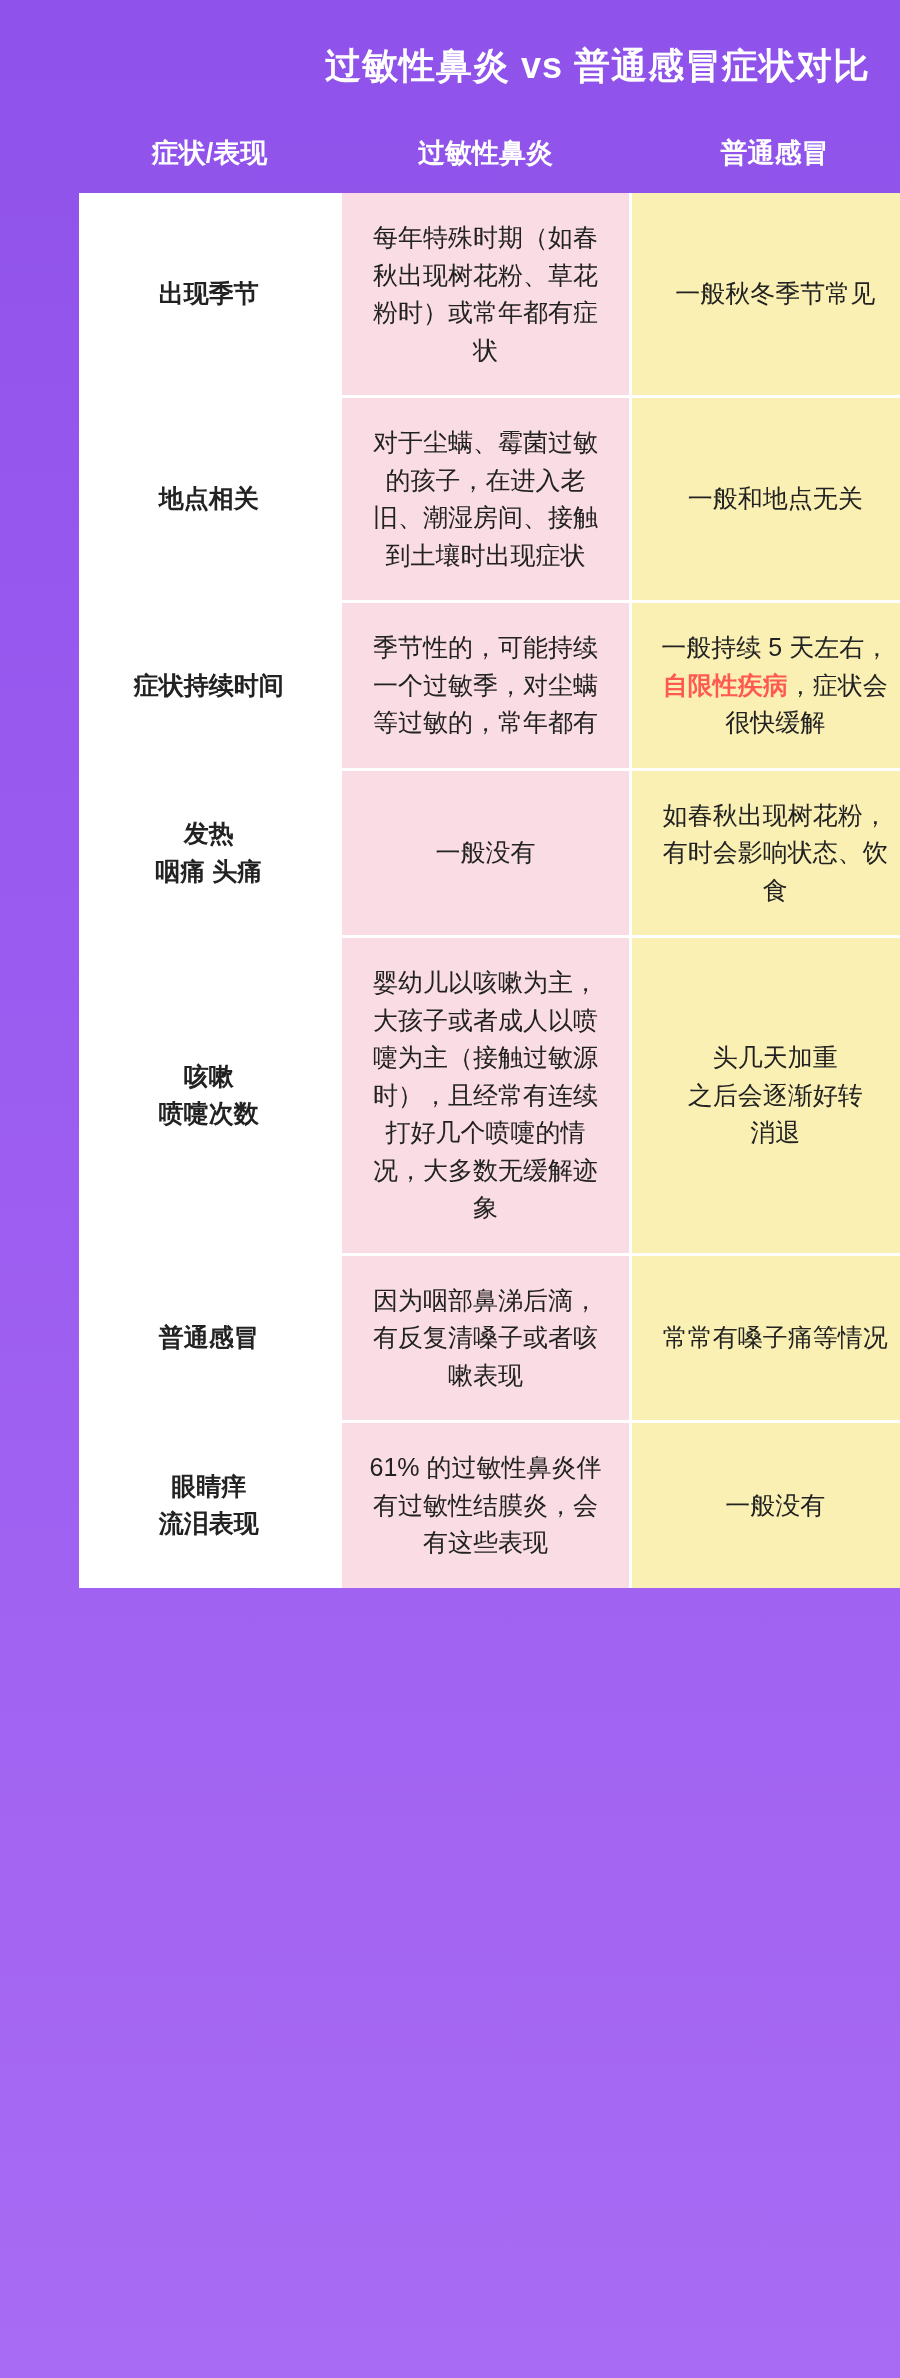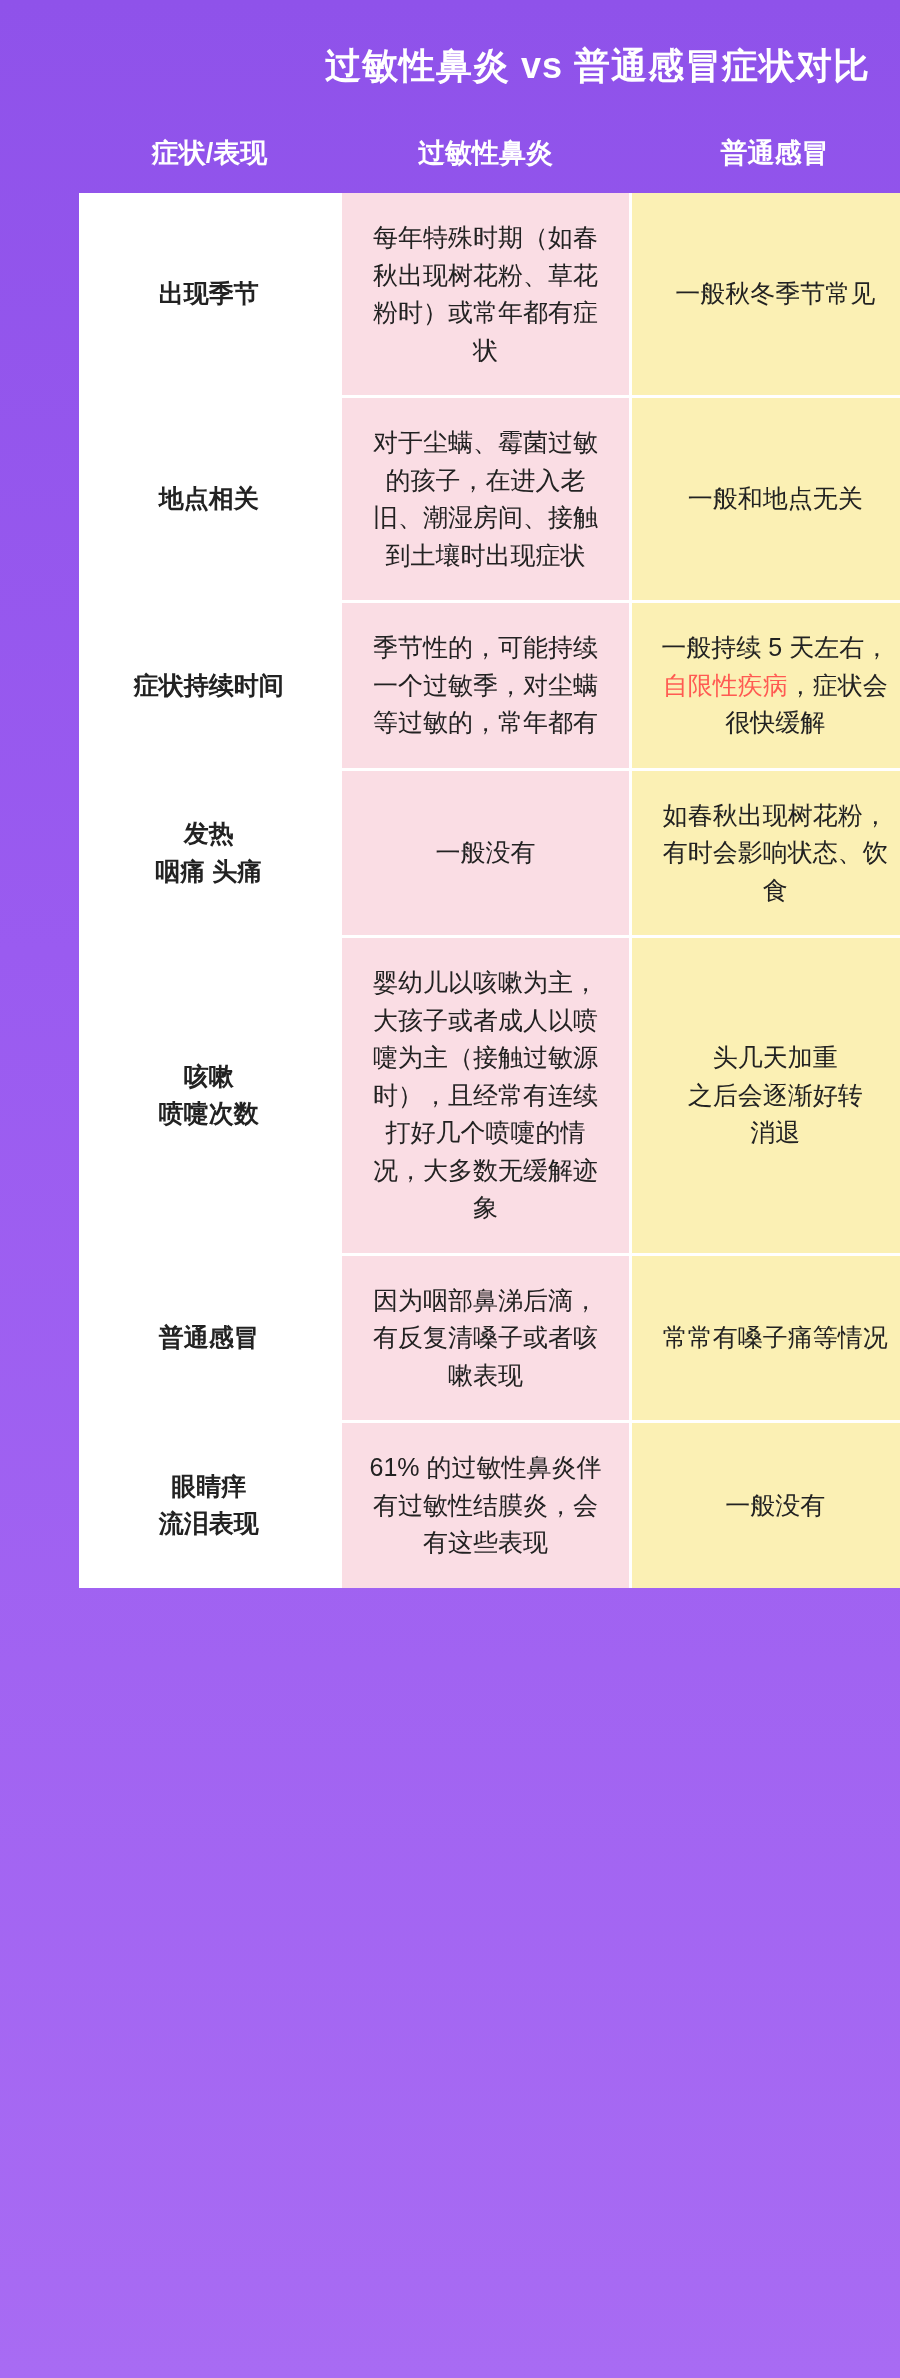--- a/index.html
+++ b/index.html
@@ -78,6 +78,7 @@
   }
   .hl-red {
     color: #ff5a52;
+    font-weight: bold;
   }
 </style>
 </head>

